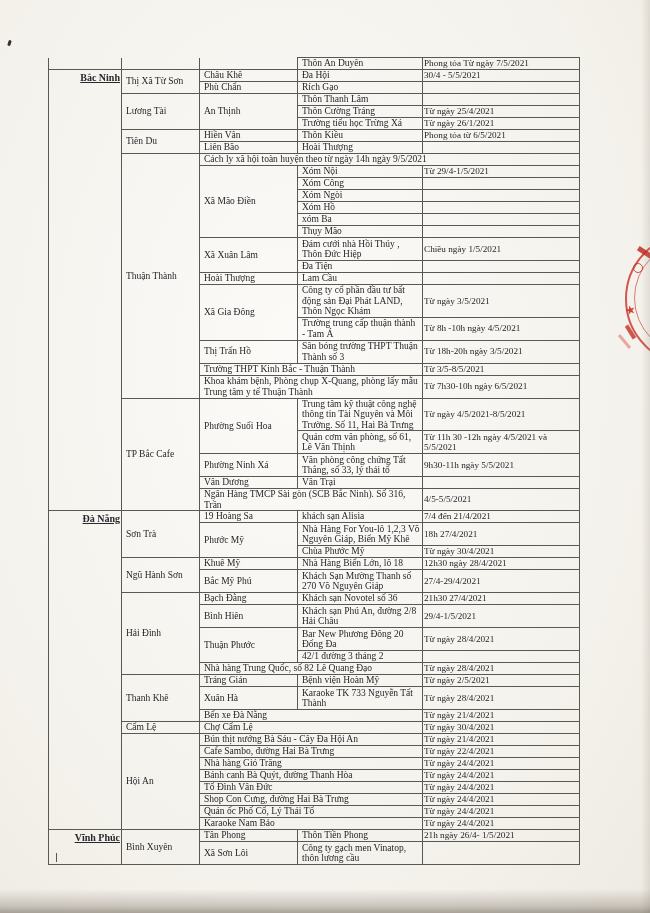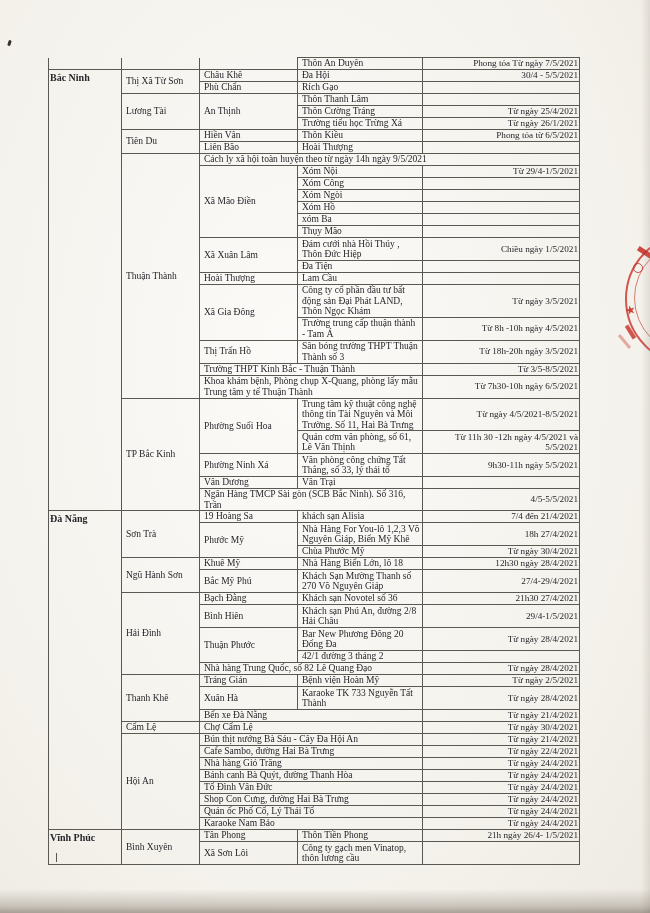--- a/index.html
+++ b/index.html
@@ -36,7 +36,7 @@
     word-wrap:break-word;
   }
   td.c0{text-align:left;font-weight:bold;vertical-align:top;padding:3px 1px 0 1px;font-size:10px;}
-  td.c4{text-align:right;padding:0 1px;font-size:9.2px;}
+  td.c4{text-align:left;padding:0 1px;font-size:9.2px;}
   td.open{border-top:none;}
   tr.lines-1{height:12px;}
   tr.lines-2{height:23px;}

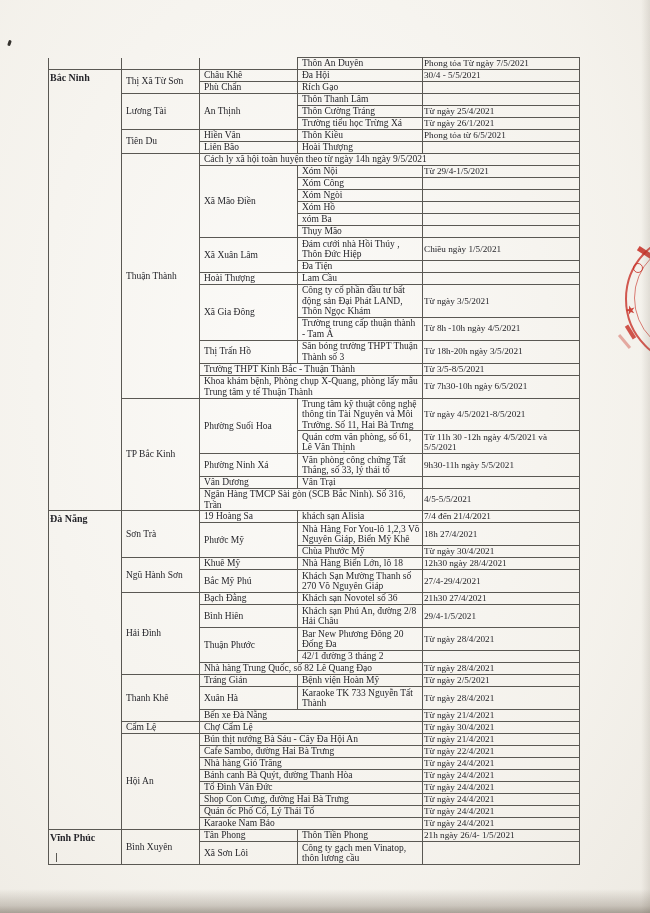--- a/index.html
+++ b/index.html
@@ -35,7 +35,7 @@
     padding:0 2px 0 4px;vertical-align:middle;overflow:hidden;
     word-wrap:break-word;
   }
-  td.c0{text-align:left;font-weight:bold;vertical-align:top;padding:3px 1px 0 1px;font-size:10px;}
+  td.c0{text-align:right;font-weight:bold;vertical-align:top;padding:3px 1px 0 1px;font-size:10px;text-decoration:underline;}
   td.c4{text-align:left;padding:0 1px;font-size:9.2px;}
   td.open{border-top:none;}
   tr.lines-1{height:12px;}

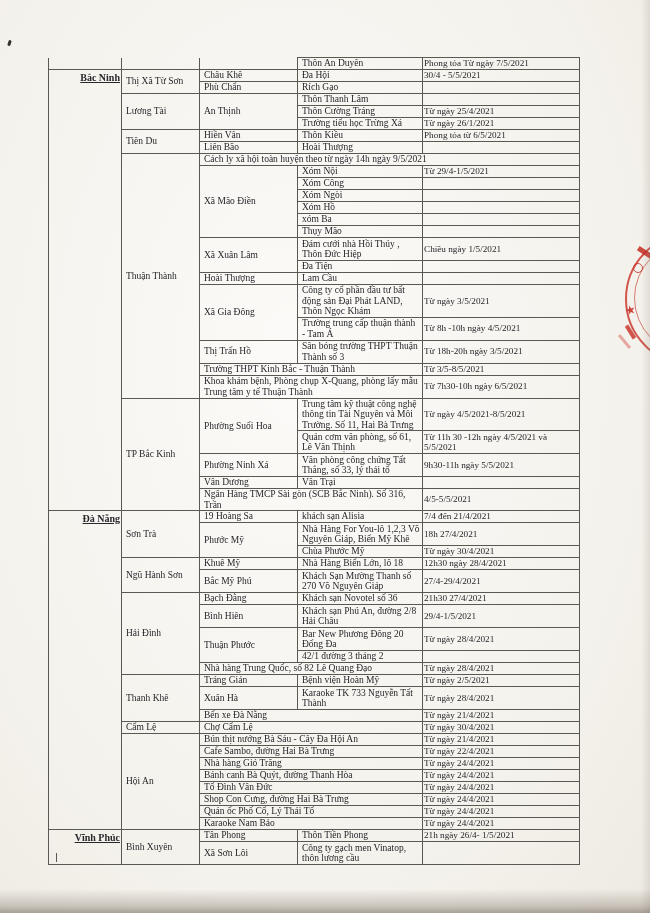--- a/index.html
+++ b/index.html
@@ -199,7 +199,7 @@
         <td class="c4">Từ 7h30-10h ngày 6/5/2021</td>
       </tr>
       <tr class="lines-3">
-        <td class="c1" rowspan="5">TP Bắc Kinh</td>
+        <td class="c1" rowspan="5">TP Bắc Cafe</td>
         <td class="c2" rowspan="2">Phường Suối Hoa</td>
         <td class="c3">Trung tâm kỹ thuật công nghệ thông tin Tài Nguyên và Môi Trường. Số 11, Hai Bà Trưng</td>
         <td class="c4">Từ ngày 4/5/2021-8/5/2021</td>

